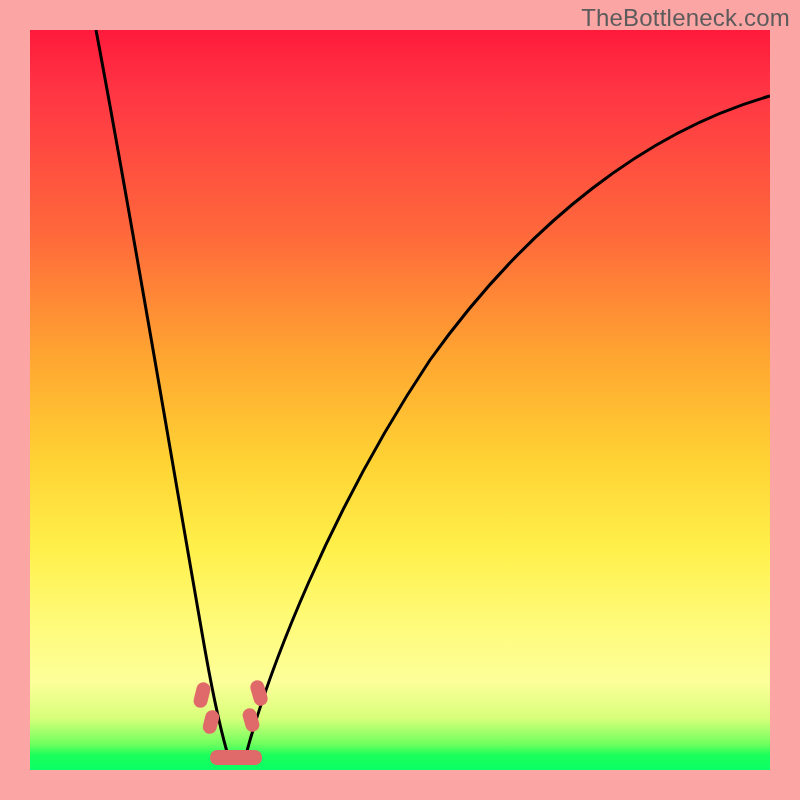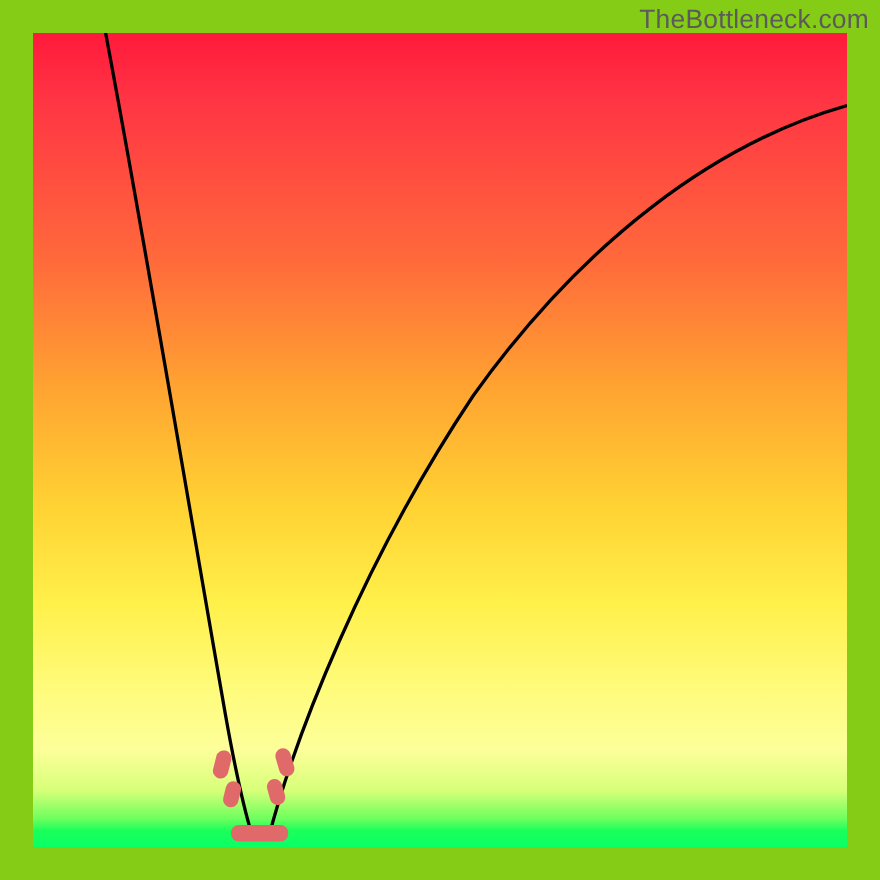--- a/index.html
+++ b/index.html
@@ -15,7 +15,7 @@
     position: relative;
     width: 800px;
     height: 800px;
-    background: #84cc16;
+    background: #fca5a5;
   }
   .watermark {
     position: absolute;

